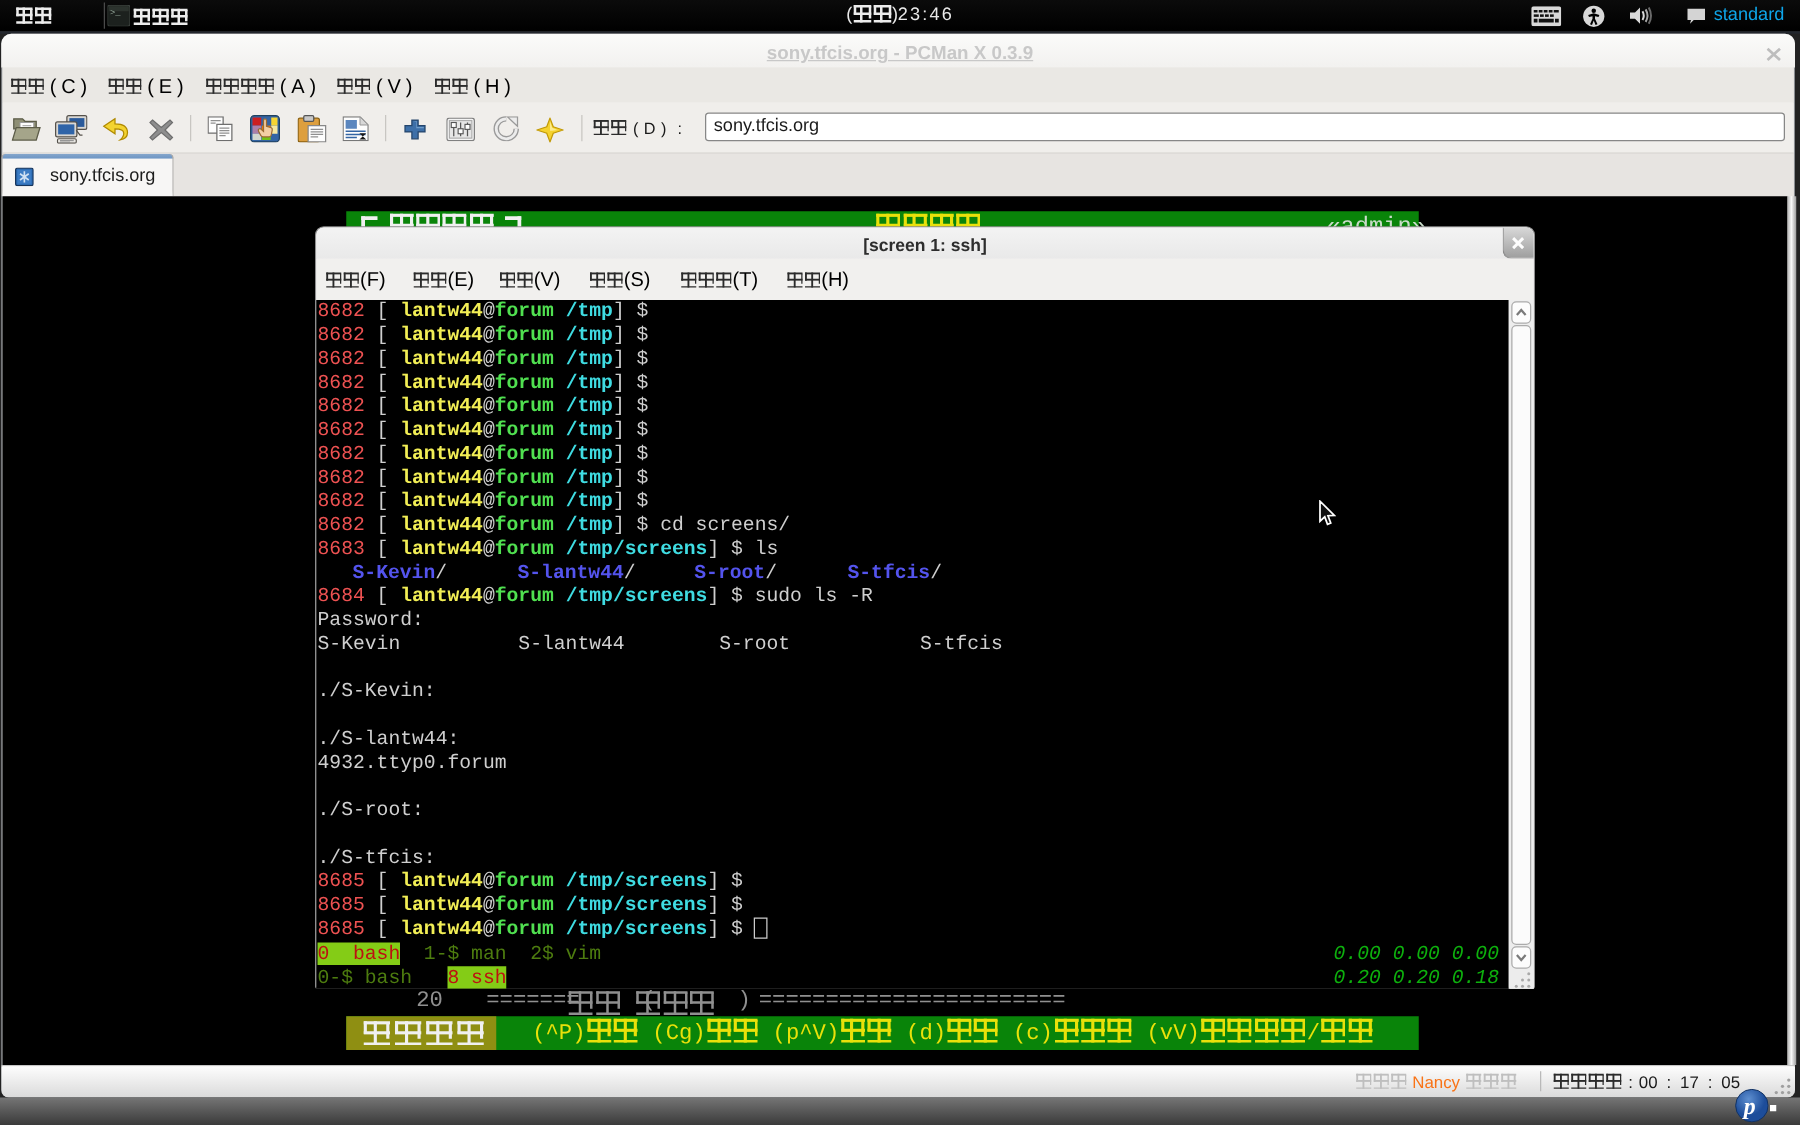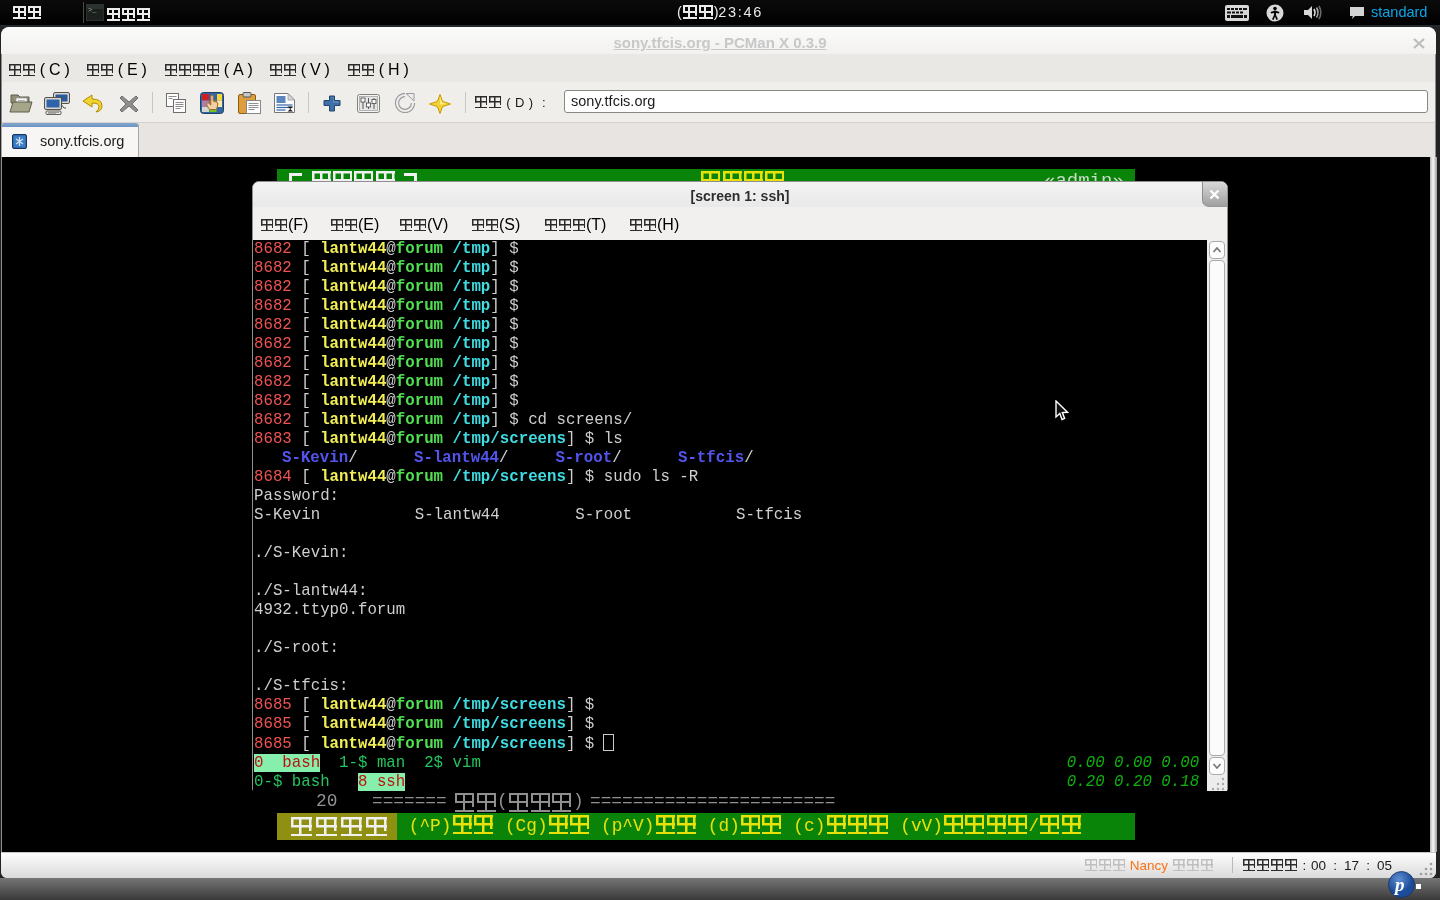--- a/index.html
+++ b/index.html
@@ -115,7 +115,7 @@
 .bl{color:#5454ee;padding-left:28px;}
 .t{color:#22c55e;}
 .lg{color:#0db00d;font-style:italic;}
-.selw{background:#86efac;color:#bd1111;}
+.selw{background:#84cc16;color:#bd1111;}
 .cur{display:inline-block;width:11px;height:17px;border:1.2px solid #cccccc;vertical-align:-3.5px;margin-left:-1px;}
 
 .sbtn{position:absolute;width:16px;height:18px;background:#fcfcfc;border:1px solid #ababab;border-radius:4px;}

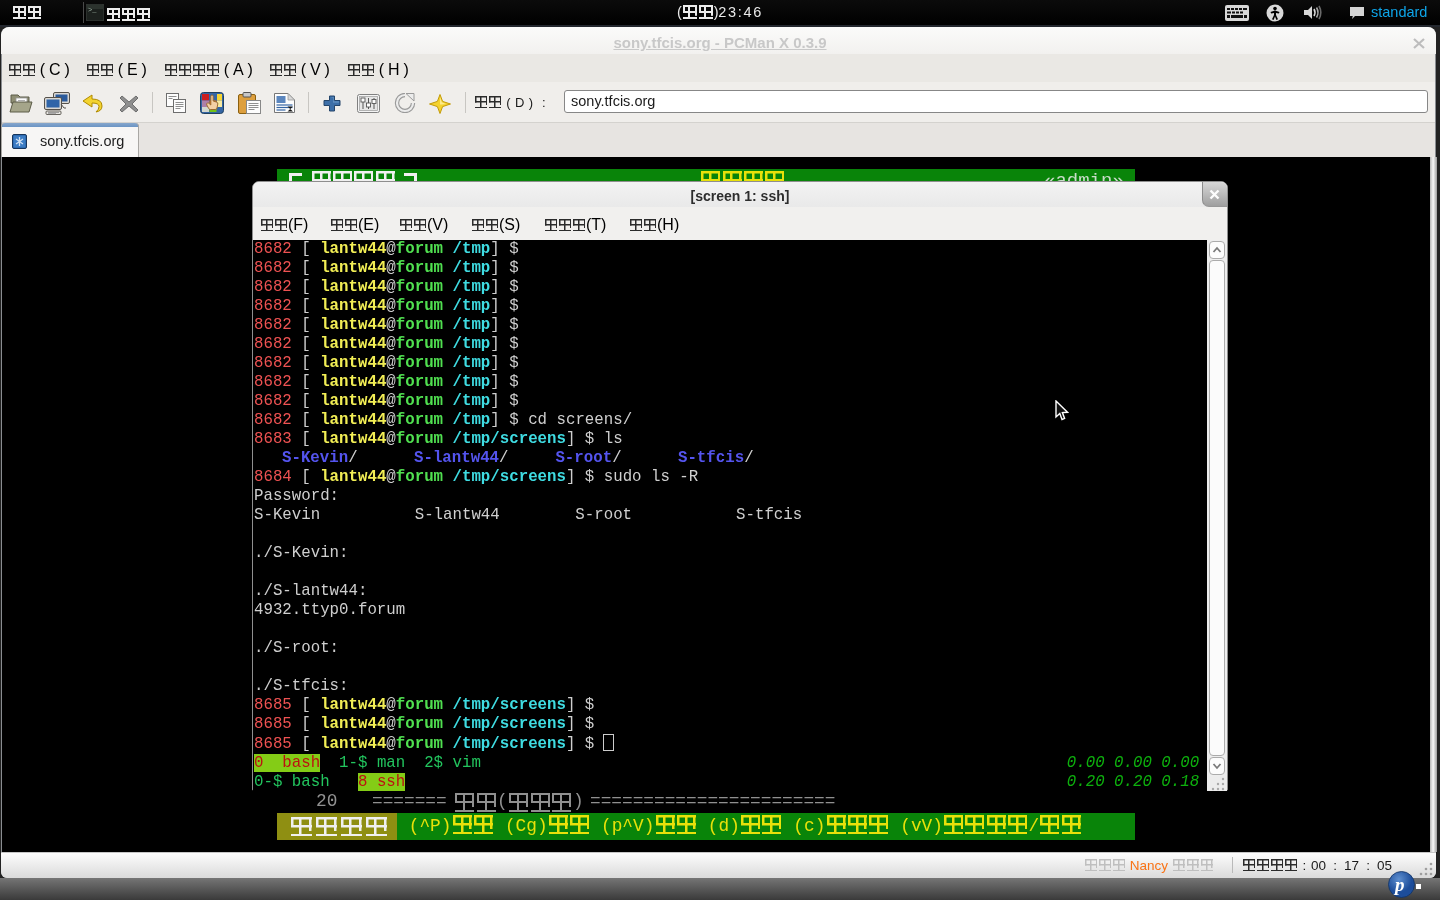--- a/index.html
+++ b/index.html
@@ -113,7 +113,7 @@
 .g{color:#50e050;}
 .c{color:#3fdce2;}
 .bl{color:#5454ee;padding-left:28px;}
-.t{color:#22c55e;}
+.t{color:#4d7c0f;}
 .lg{color:#0db00d;font-style:italic;}
 .selw{background:#84cc16;color:#bd1111;}
 .cur{display:inline-block;width:11px;height:17px;border:1.2px solid #cccccc;vertical-align:-3.5px;margin-left:-1px;}

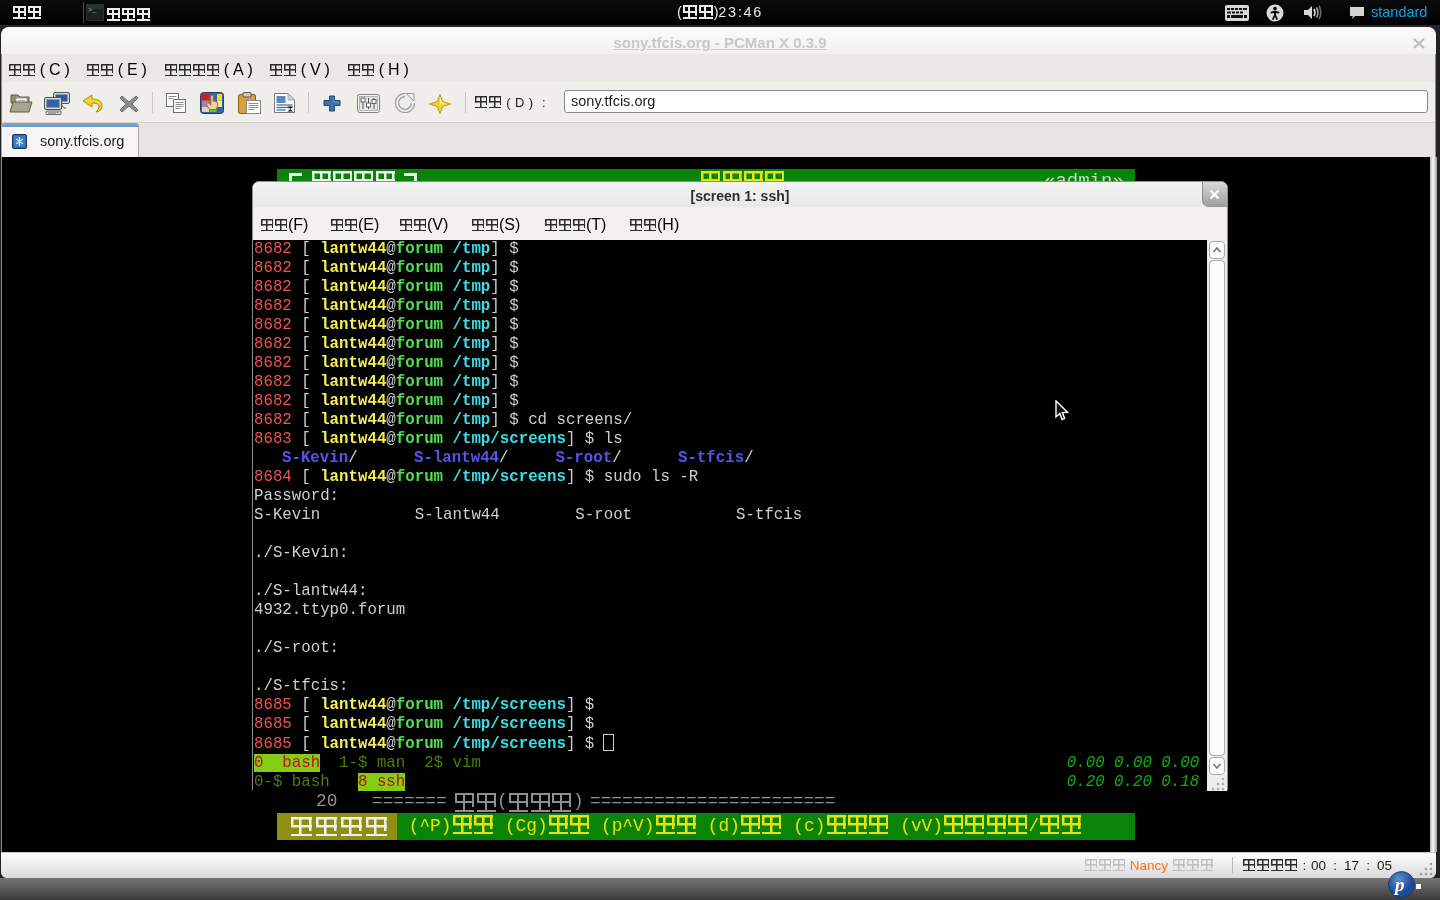--- a/index.html
+++ b/index.html
@@ -92,7 +92,7 @@
 #gtop{left:277px;top:169px;width:858px;height:27px;background:#098409;}
 #gbot{left:277px;top:813px;width:858px;height:27px;background:#098409;}
 #obox{left:277px;top:813px;width:120px;height:27px;background:#8f8f12;}
-.bbsmono{font-family:"Liberation Mono",monospace;font-size:17.8px;}
+.bbsmono{font-family:"Liberation Mono",monospace;font-size:17.8px;margin-left:17px;}
 
 #term{left:252px;top:181px;width:976px;height:610px;background:#f0f0f0;border:1px solid #8f8f8f;
  border-radius:7px 7px 2px 2px;}

